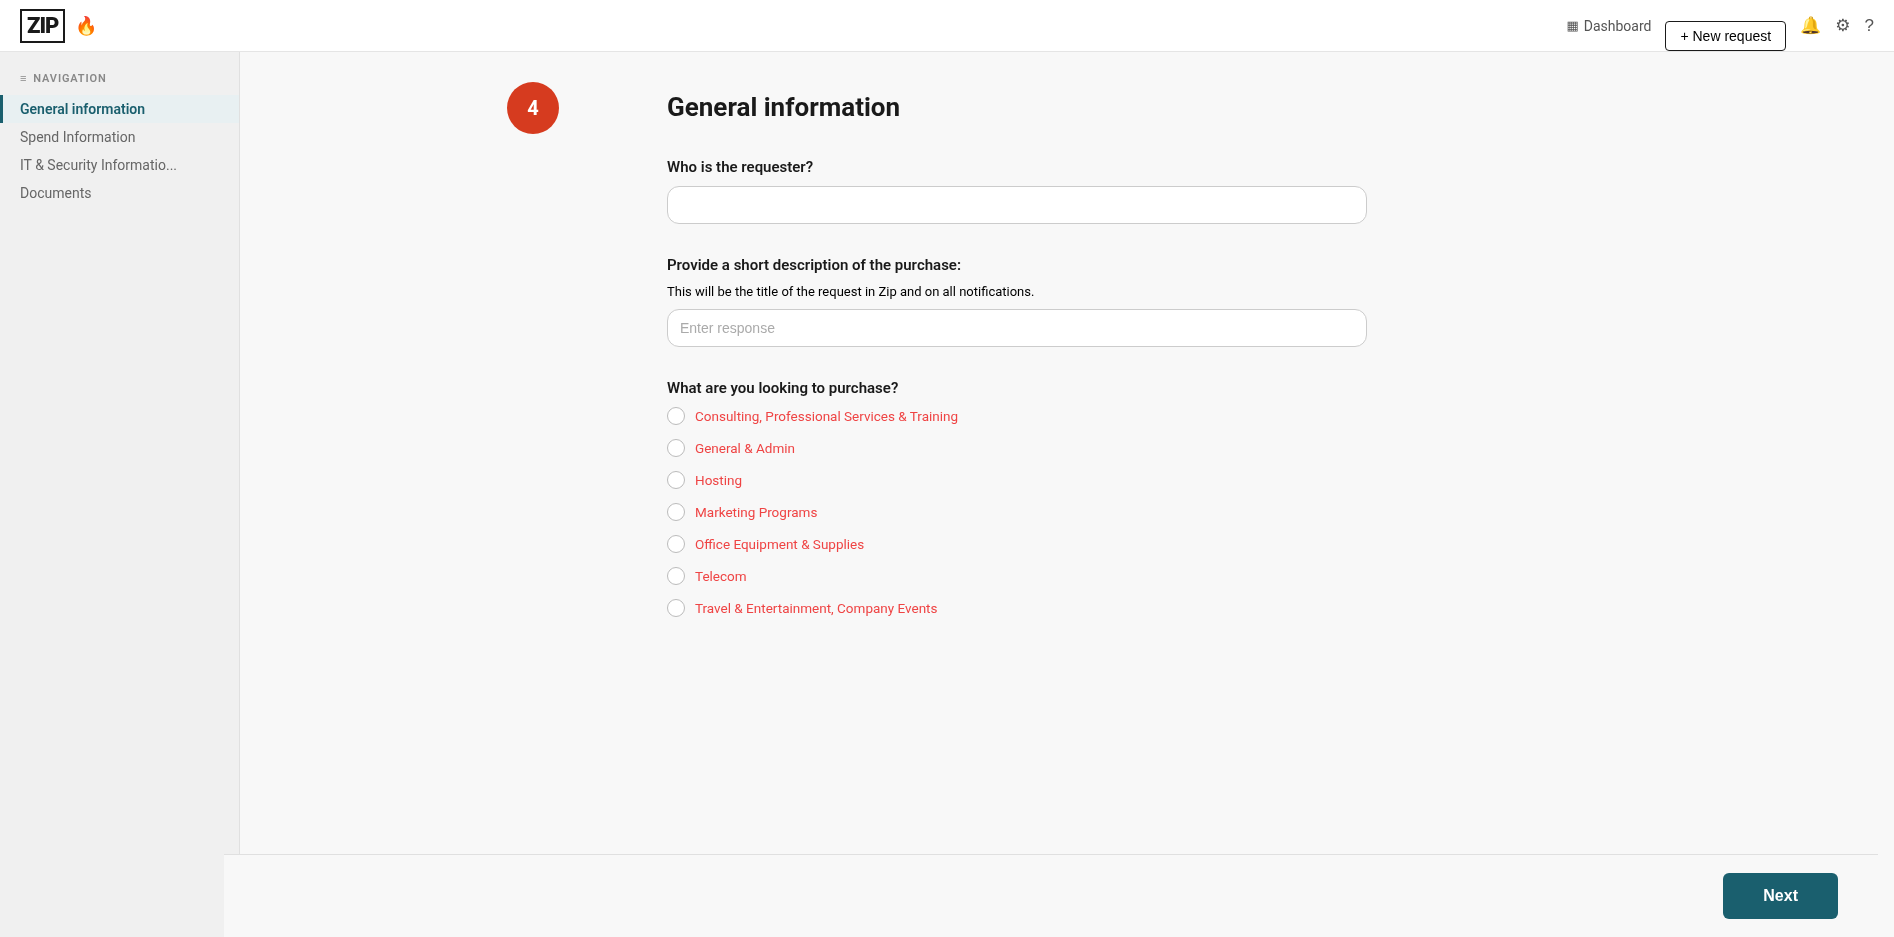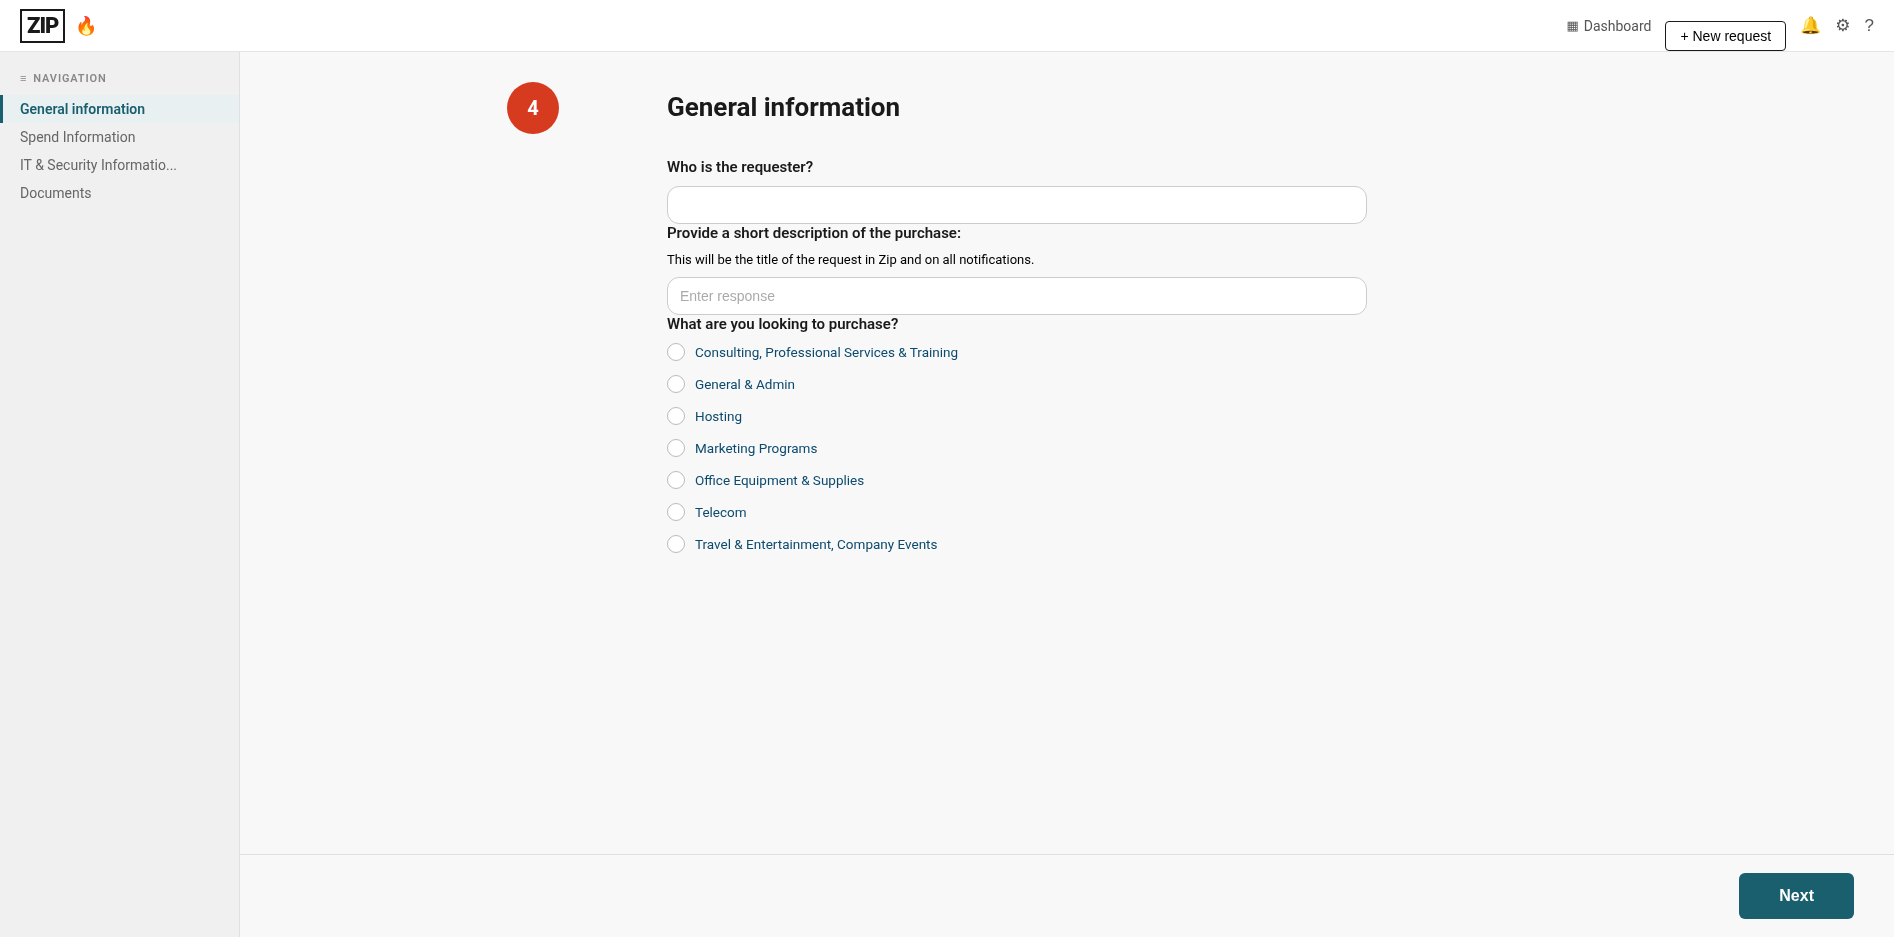--- a/index.html
+++ b/index.html
@@ -141,6 +141,7 @@
     }
 
     .field-group {
+      margin-bottom: 32px;
     }
 
     .field-label {

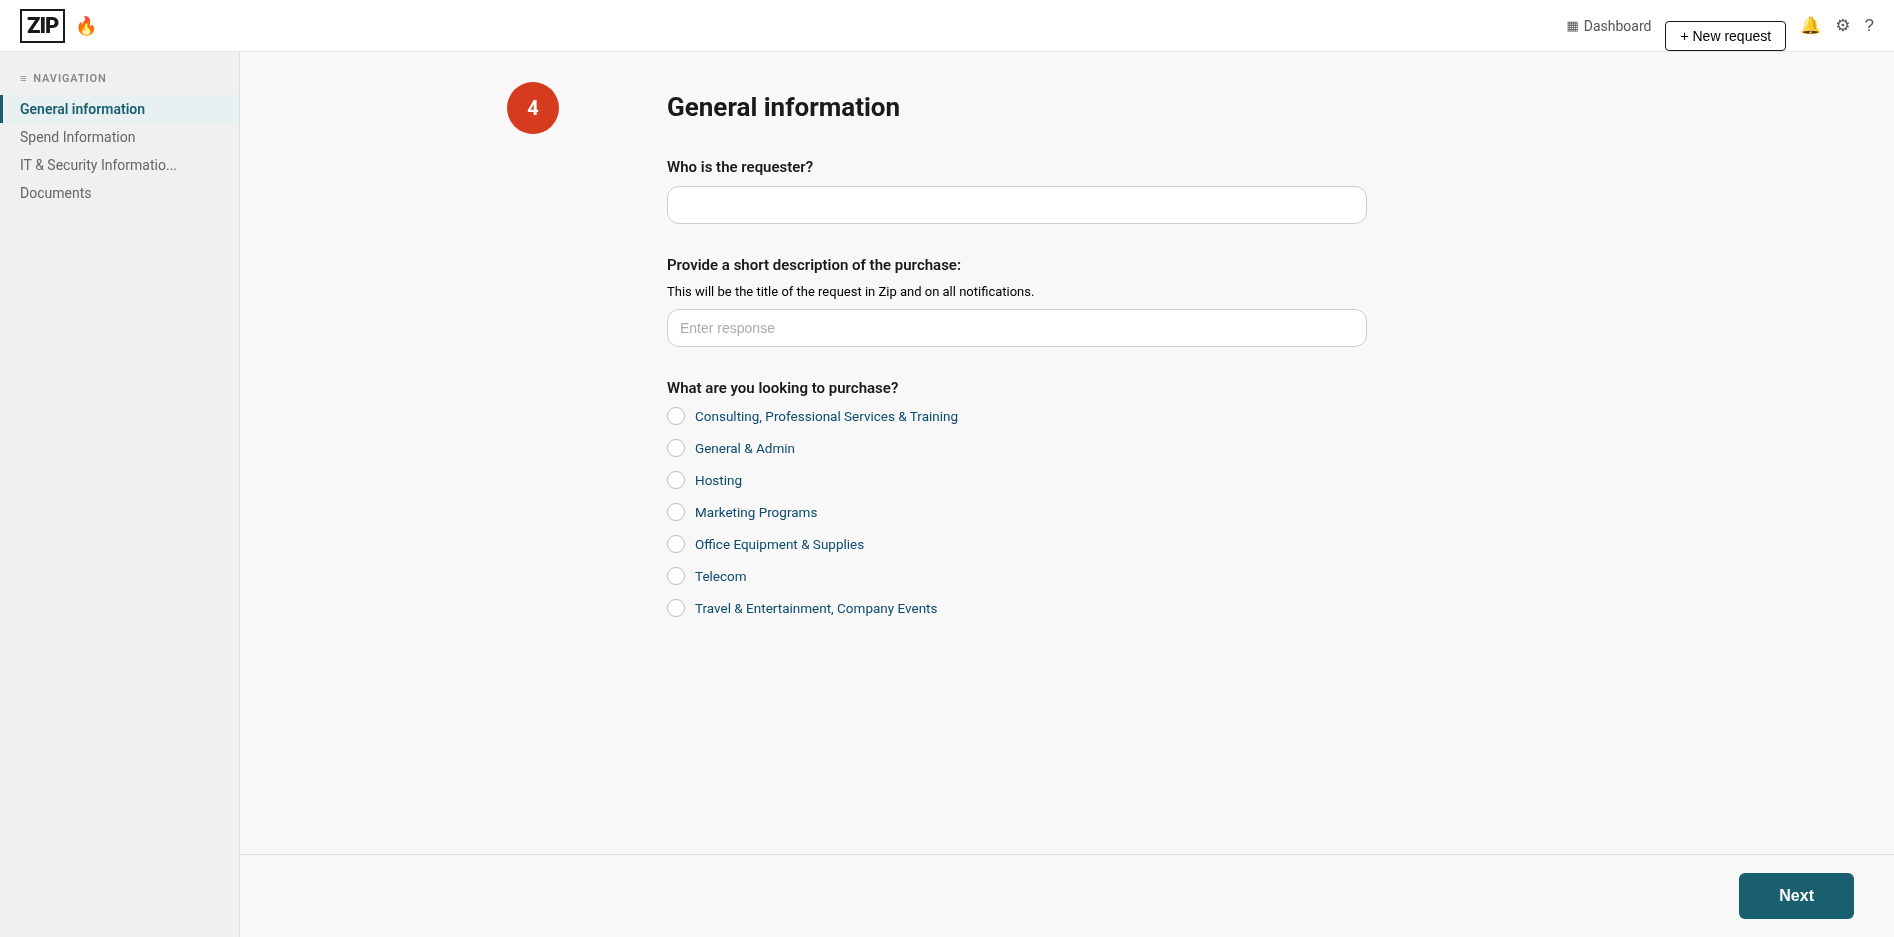--- a/index.html
+++ b/index.html
@@ -179,7 +179,7 @@
       background: #fff;
       flex-shrink: 0;
     }
-    .radio-label { font-size: 13.5px; color: #0c4a6e; }
+    .radio-label { font-size: 13.5px; color: #ef4444; }
 
     
     .bottom-bar {

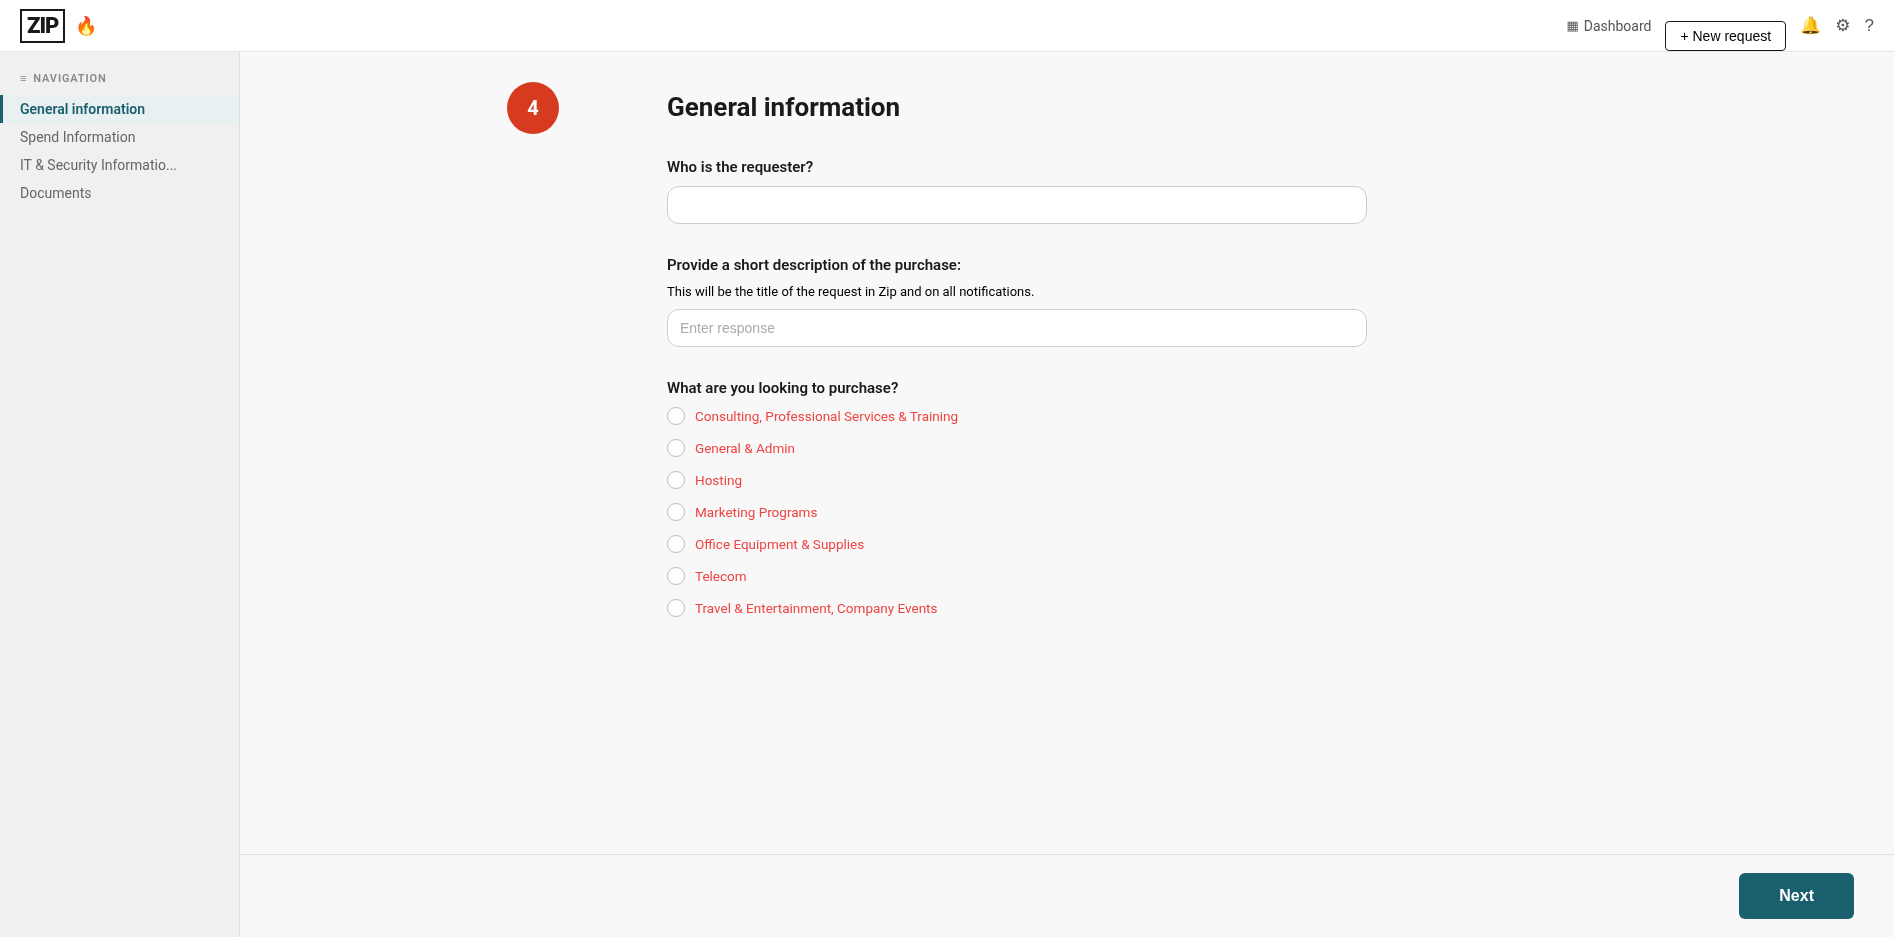--- a/index.html
+++ b/index.html
@@ -185,7 +185,7 @@
     .bottom-bar {
       position: fixed;
       bottom: 0;
-      right: 0;
+      right: 16px;
       width: calc(100% - 240px);
       background: #f8f8f8;
       border-top: 1px solid #e0e0e0;

